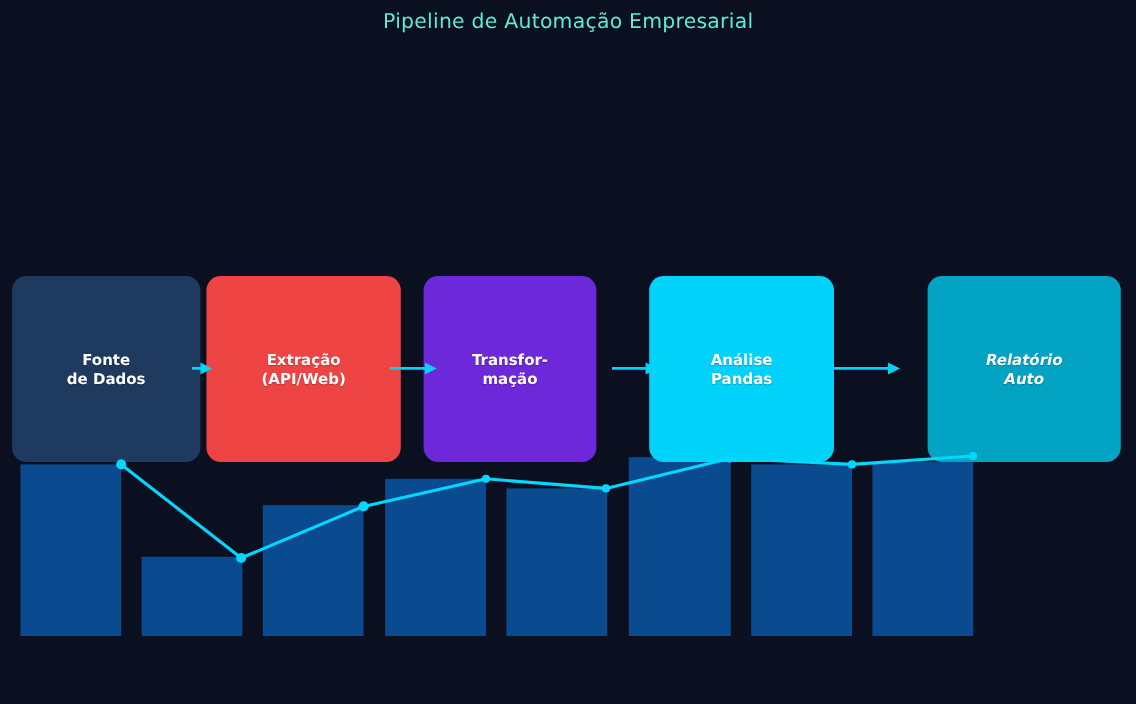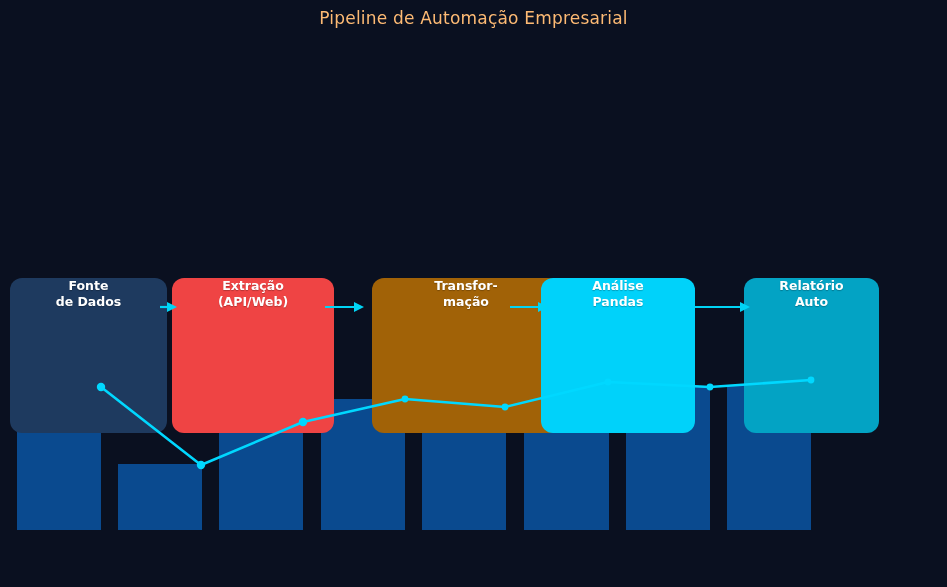--- a/index.html
+++ b/index.html
@@ -22,7 +22,7 @@
     left: 0;
     width: 947px;
     text-align: center;
-    color: #fdba74;
+    color: #5eead4;
     font-size: 17px;
     font-family: "DejaVu Sans", sans-serif;
     font-weight: 400;

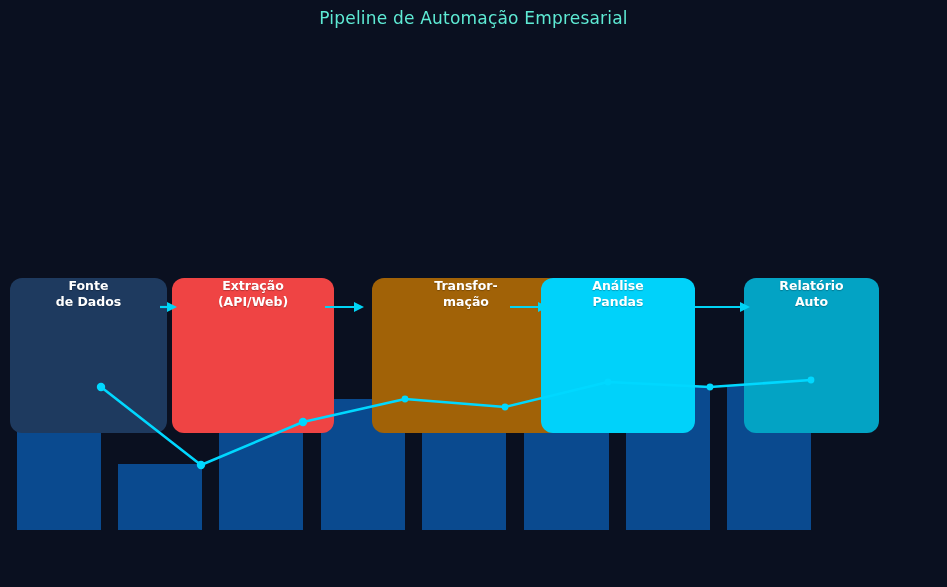--- a/index.html
+++ b/index.html
@@ -40,11 +40,10 @@
     position: absolute;
     border-radius: 12px;
     display: flex;
-    align-items: flex-start;
+    align-items: center;
     justify-content: center;
     pointer-events: auto;
     box-sizing: border-box;
-    margin-top: 48px;
   }
   .stage-label {
     color: #ffffff;

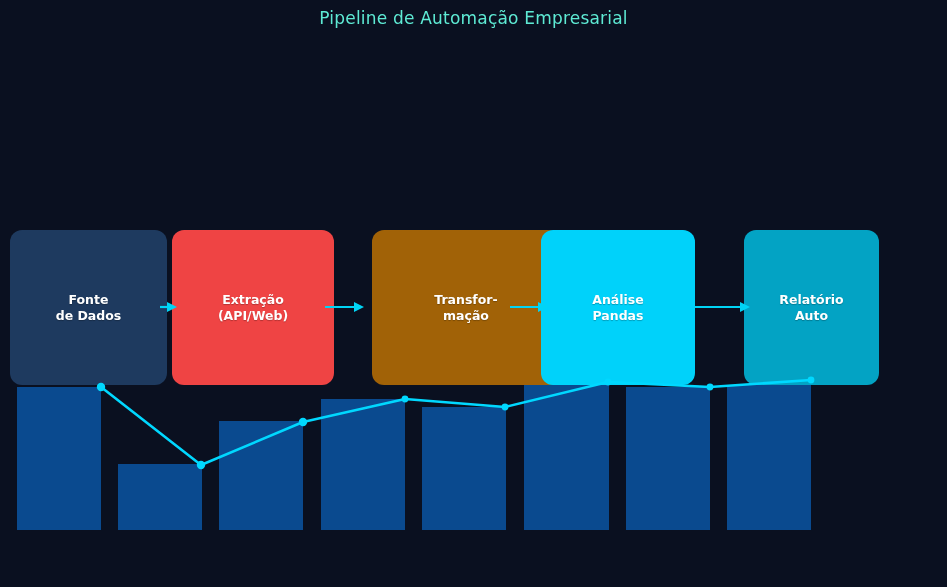--- a/index.html
+++ b/index.html
@@ -97,7 +97,7 @@
         <div class="stage-label">Extração
 (API/Web)</div>
       </div>
-      <div class="stage-box" style="left: 372px; top: 230px; width: 188px; height: 155px; background: #a16207;">
+      <div class="stage-box" style="left: 353px; top: 230px; width: 144px; height: 155px; background: #6d28d9;">
         <div class="stage-label">Transfor-
 mação</div>
       </div>

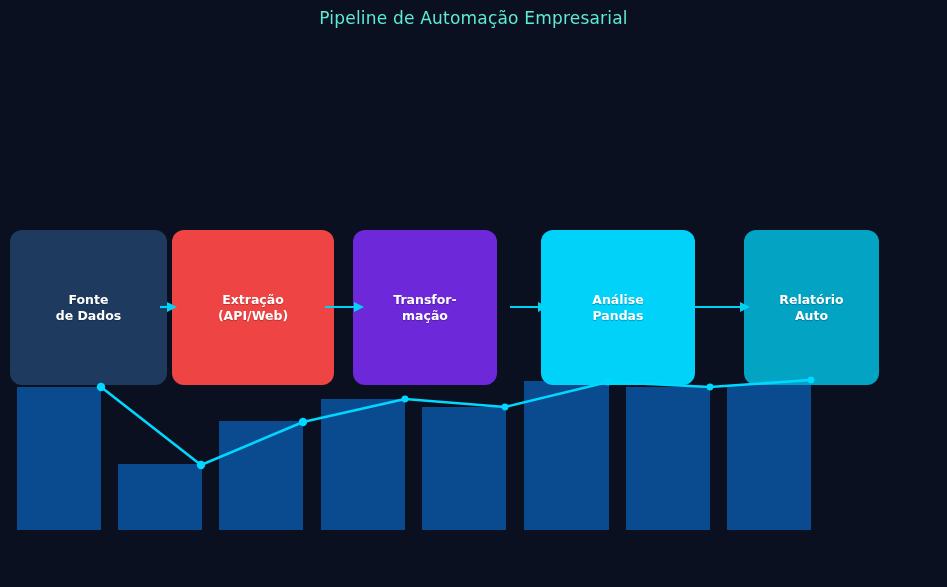--- a/index.html
+++ b/index.html
@@ -105,7 +105,7 @@
         <div class="stage-label">Análise
 Pandas</div>
       </div>
-      <div class="stage-box" style="left: 744px; top: 230px; width: 135px; height: 155px; background: rgb(3, 163, 196);">
+      <div class="stage-box" style="left: 773px; top: 230px; width: 161px; height: 155px; background: rgb(3, 163, 196); font-style: italic;">
         <div class="stage-label">Relatório
 Auto</div>
       </div>

